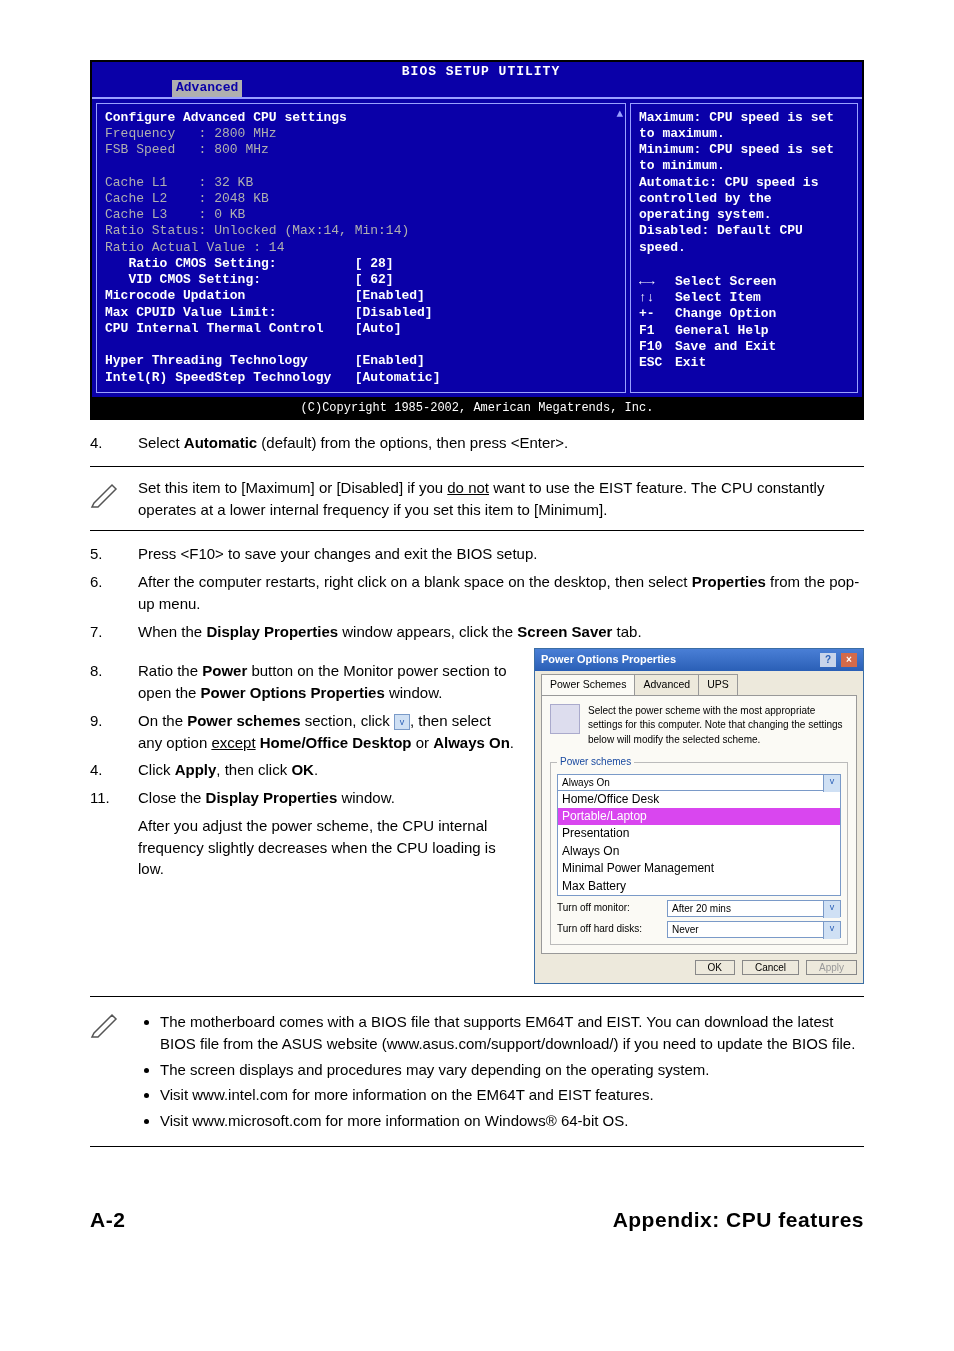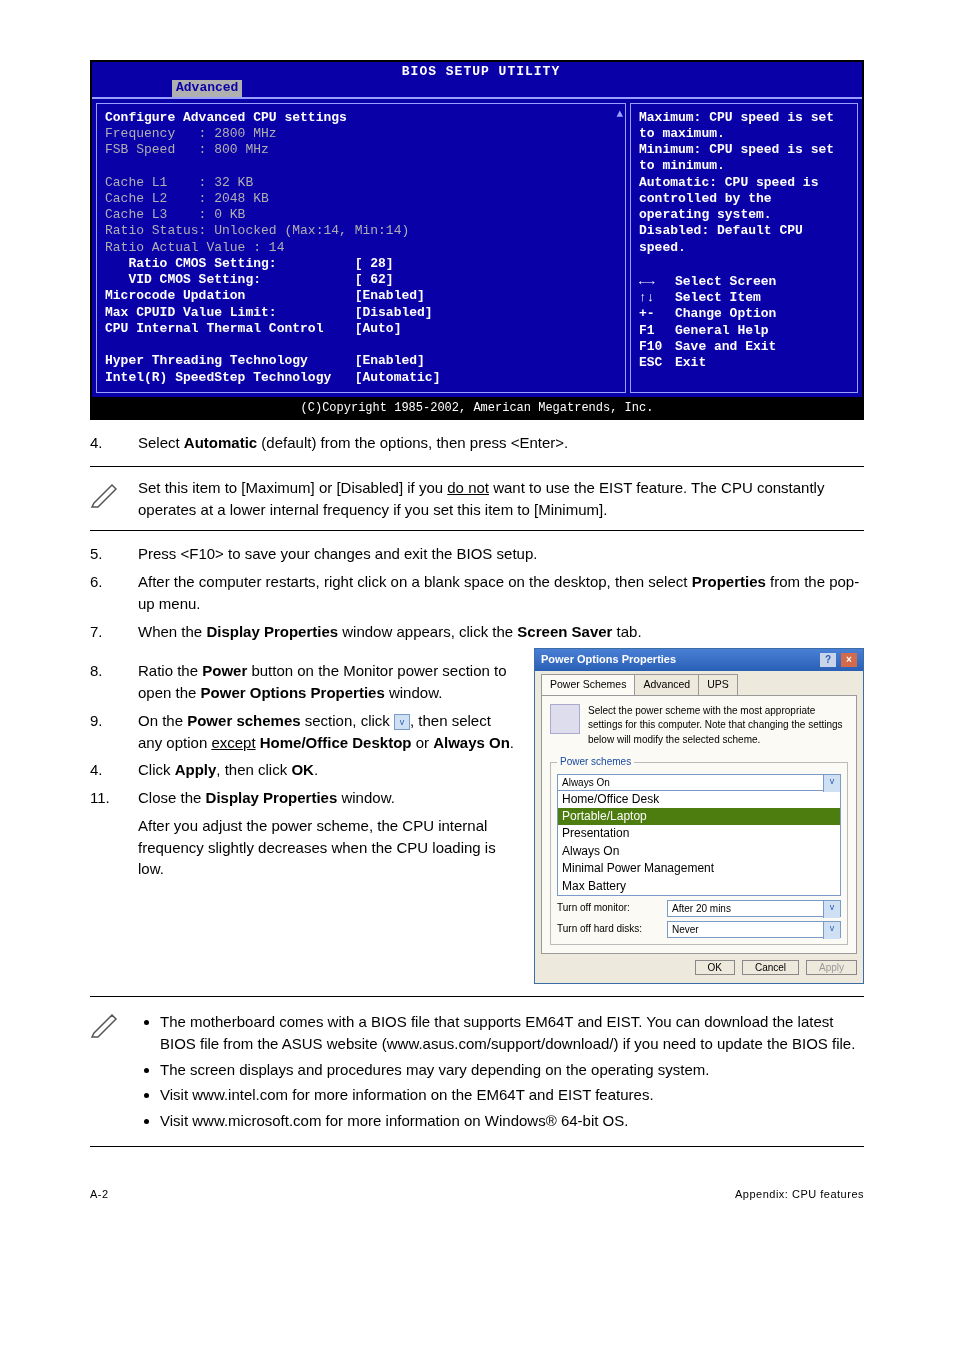--- a/index.html
+++ b/index.html
@@ -149,7 +149,7 @@
     border:1px solid #7a9ac8; border-top:none; background:#fff; font-size:12px;
   }
   .win-pane .drop div { padding:0 4px; }
-  .win-pane .drop .hl { background:#4d7c0f; color:#fff; }
+  .win-pane .drop .hl { background:#d946ef; color:#fff; }
   .win-pane .row2 { display:flex; align-items:center; margin-top:4px; font-size:10px;}
   .win-pane .row2 .lbl { width:110px;}
   .win-pane .row2 .sel { flex:1;}

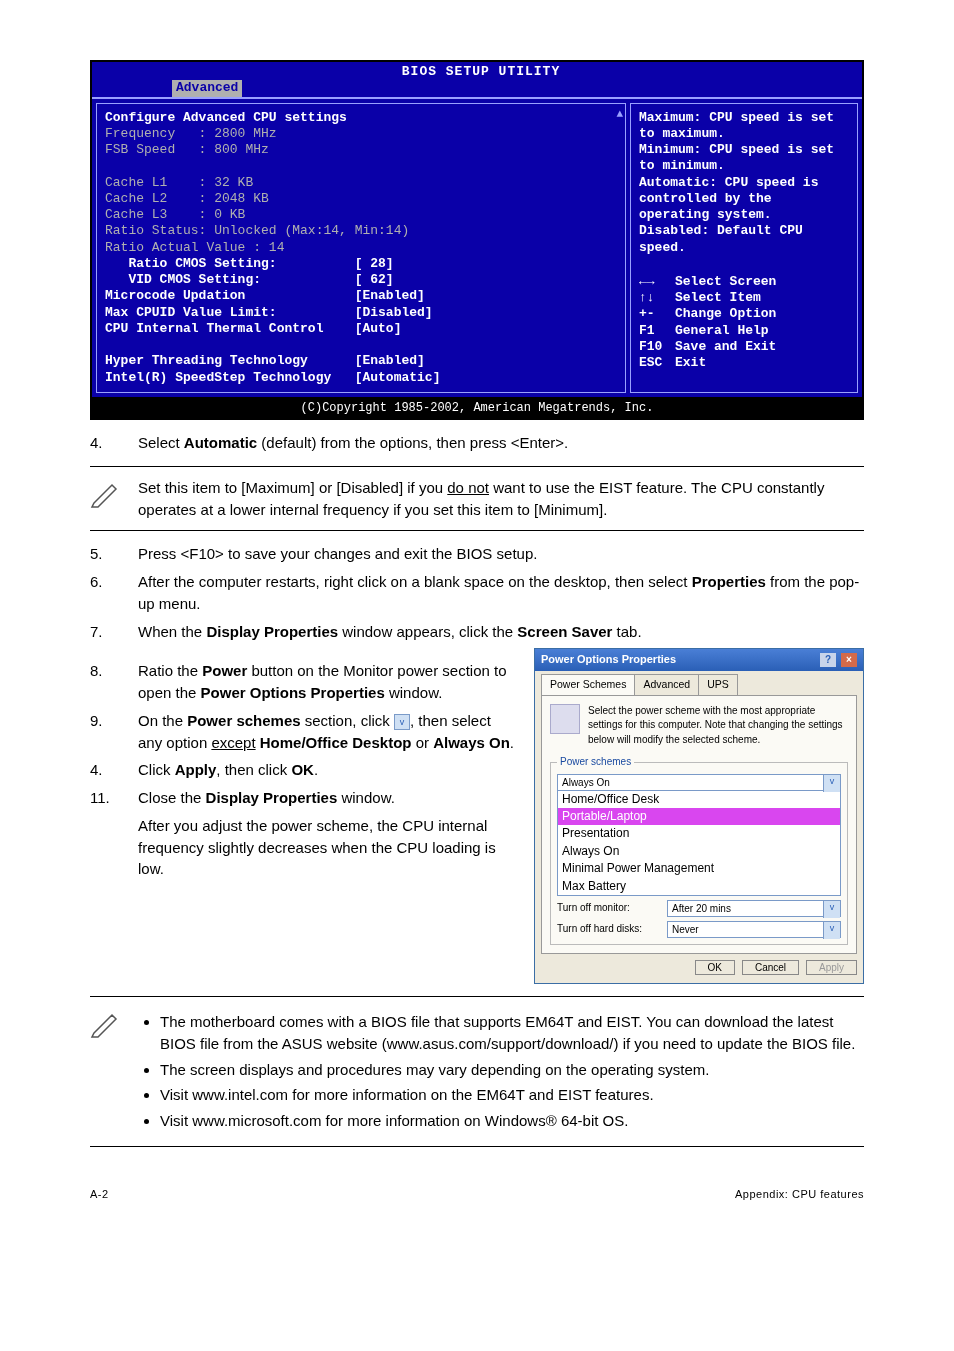--- a/index.html
+++ b/index.html
@@ -162,7 +162,7 @@
   
   .footer {
     display:flex; justify-content:space-between;
-    font-weight:normal; margin-top: 40px; font-size:11px;
+    font-weight:bold; margin-top: 58px; font-size:21px;
     letter-spacing:0.5px;
   }
   .dropdown-icon-inline {

